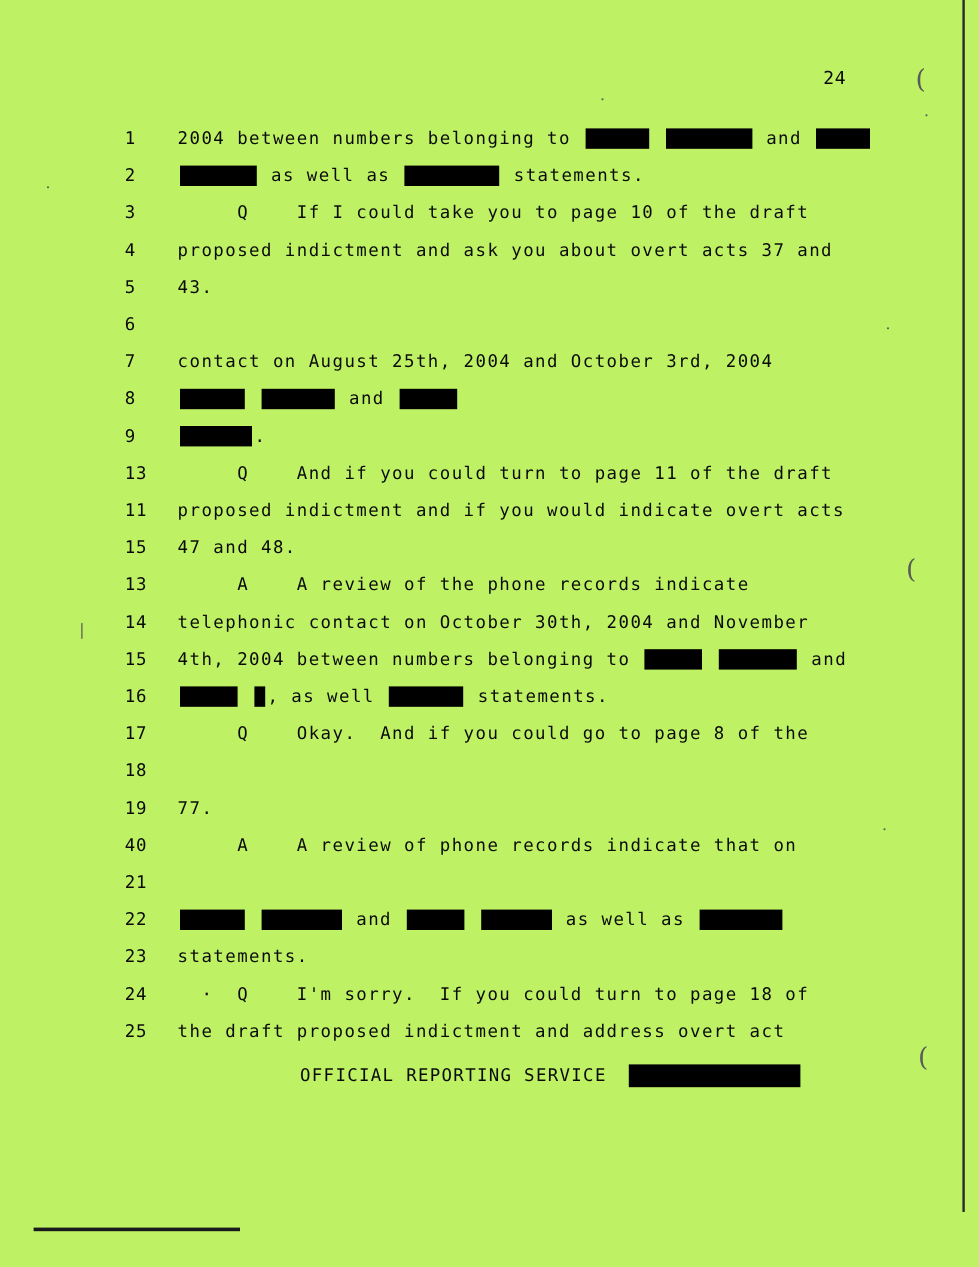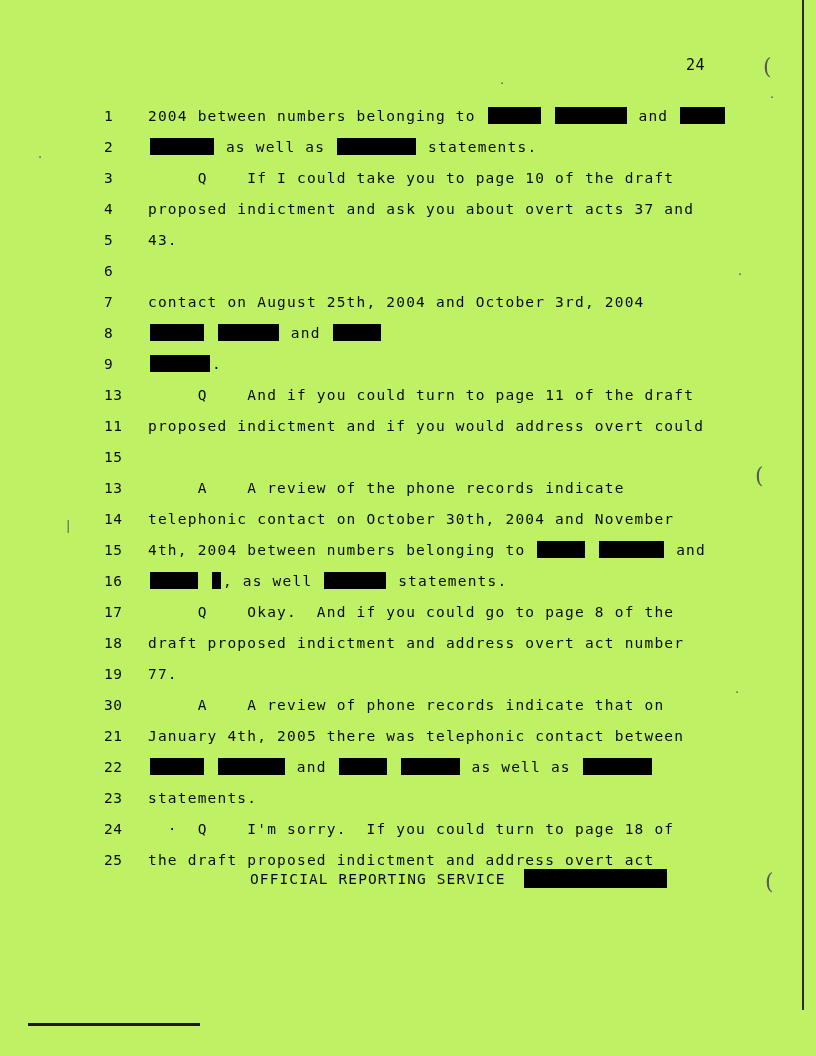--- a/index.html
+++ b/index.html
@@ -180,7 +180,7 @@
       </div>
       <div class="line">
         <div class="line-no">11</div>
-        <div class="line-text"><span>proposed indictment and if you would address overt could</span></div>
+        <div class="line-text"><span>proposed indictment and if you would indicate overt acts</span></div>
       </div>
       <div class="line">
         <div class="line-no">15</div>

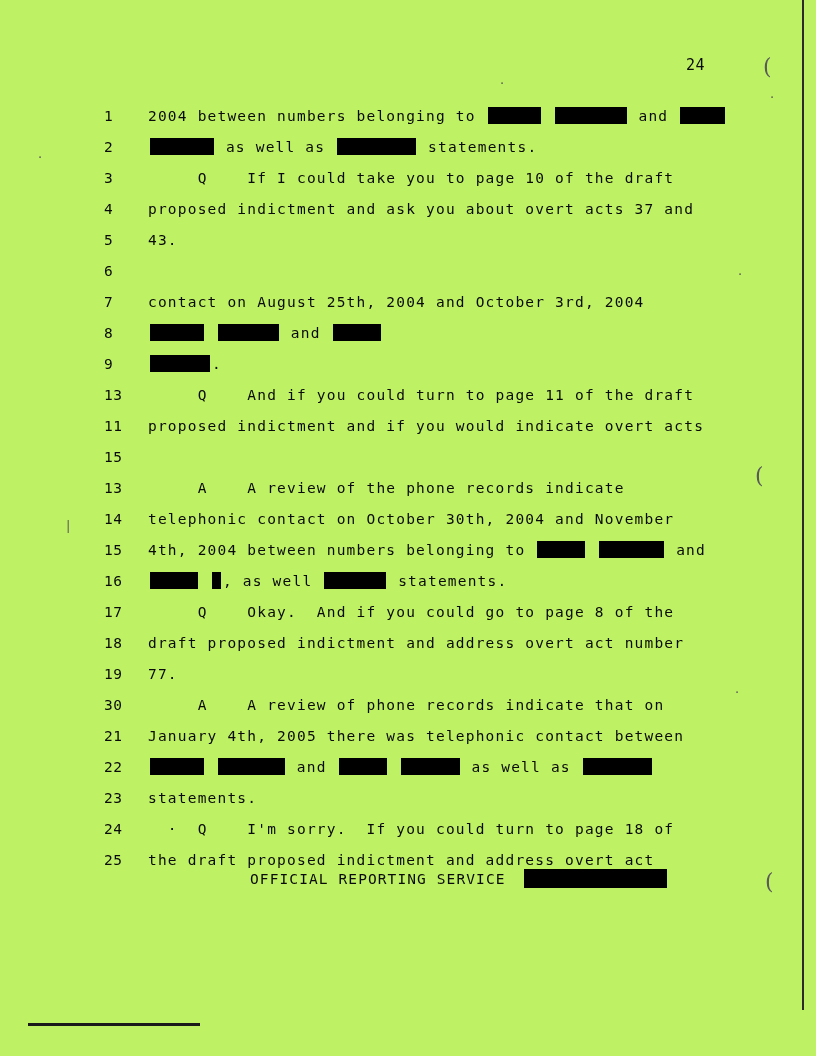--- a/index.html
+++ b/index.html
@@ -184,6 +184,7 @@
       </div>
       <div class="line">
         <div class="line-no">15</div>
+        <div class="line-text"><span>47 and 48.</span></div>
       </div>
       <div class="line">
         <div class="line-no">13</div>

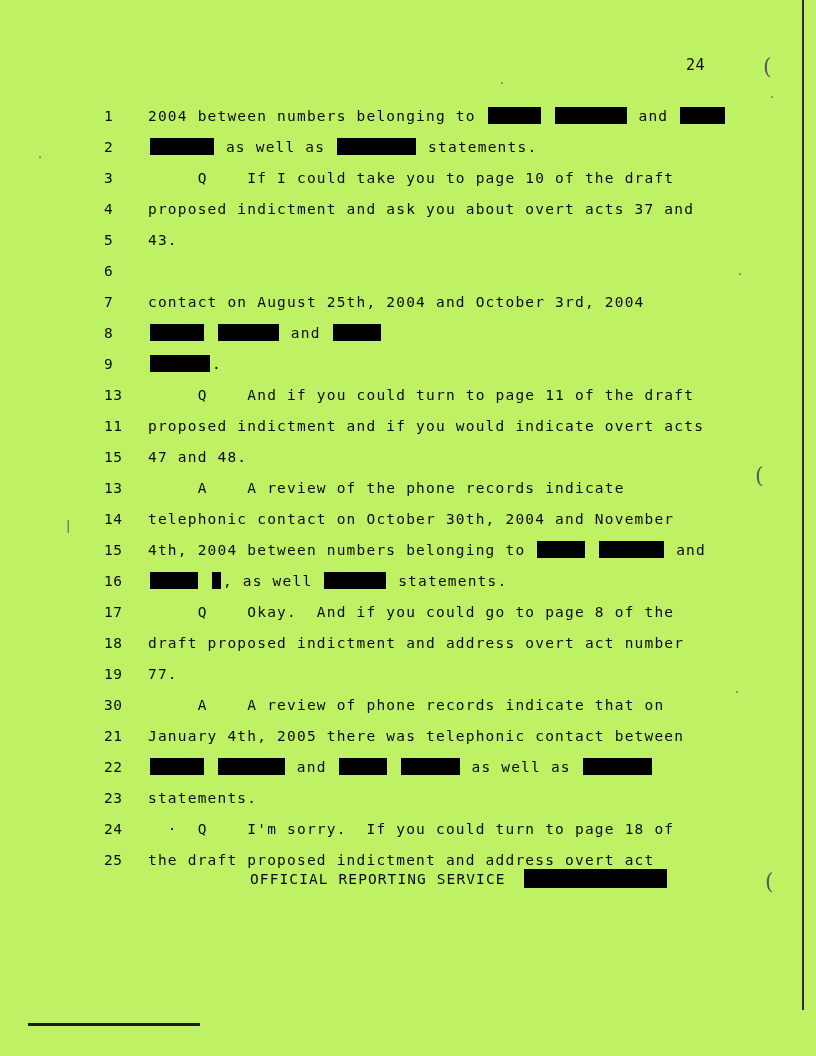--- a/index.html
+++ b/index.html
@@ -208,7 +208,6 @@
       </div>
       <div class="line">
         <div class="line-no">18</div>
-        <div class="line-text"><span>draft proposed indictment and address overt act number</span></div>
       </div>
       <div class="line">
         <div class="line-no">19</div>

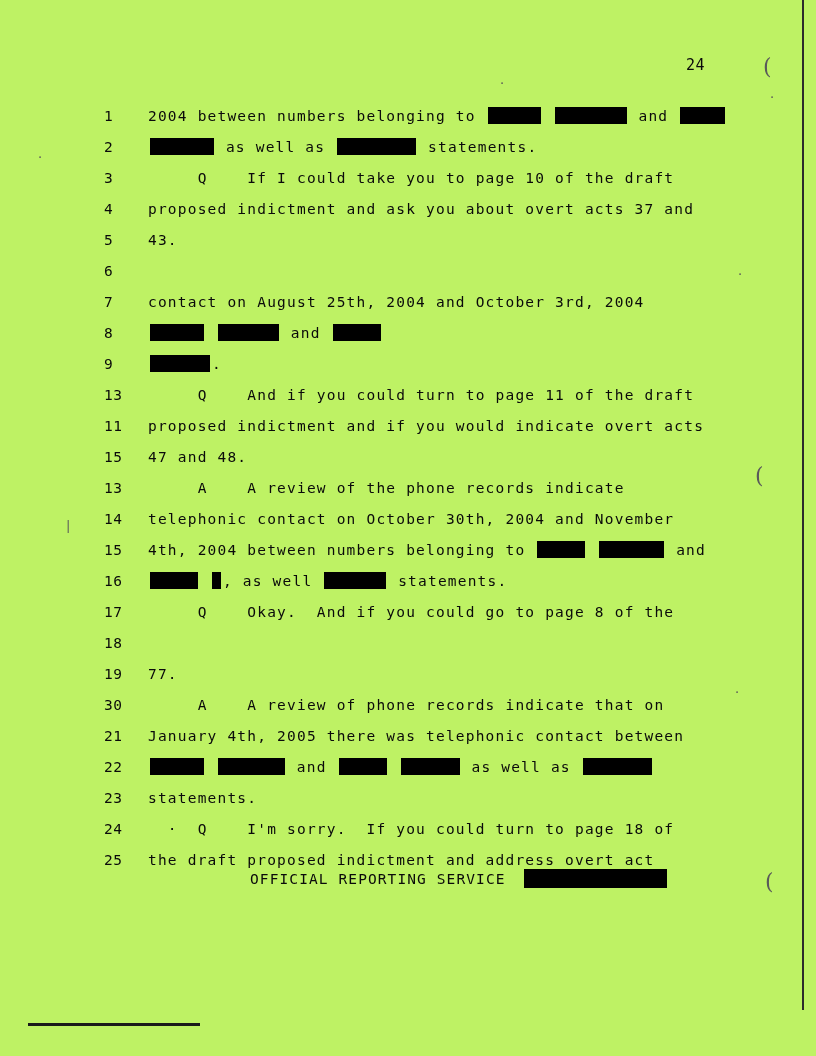--- a/index.html
+++ b/index.html
@@ -214,7 +214,7 @@
         <div class="line-text"><span>77.</span></div>
       </div>
       <div class="line">
-        <div class="line-no">30</div>
+        <div class="line-no">40</div>
         <div class="line-text"><span>     A    A review of phone records indicate that on</span></div>
       </div>
       <div class="line">

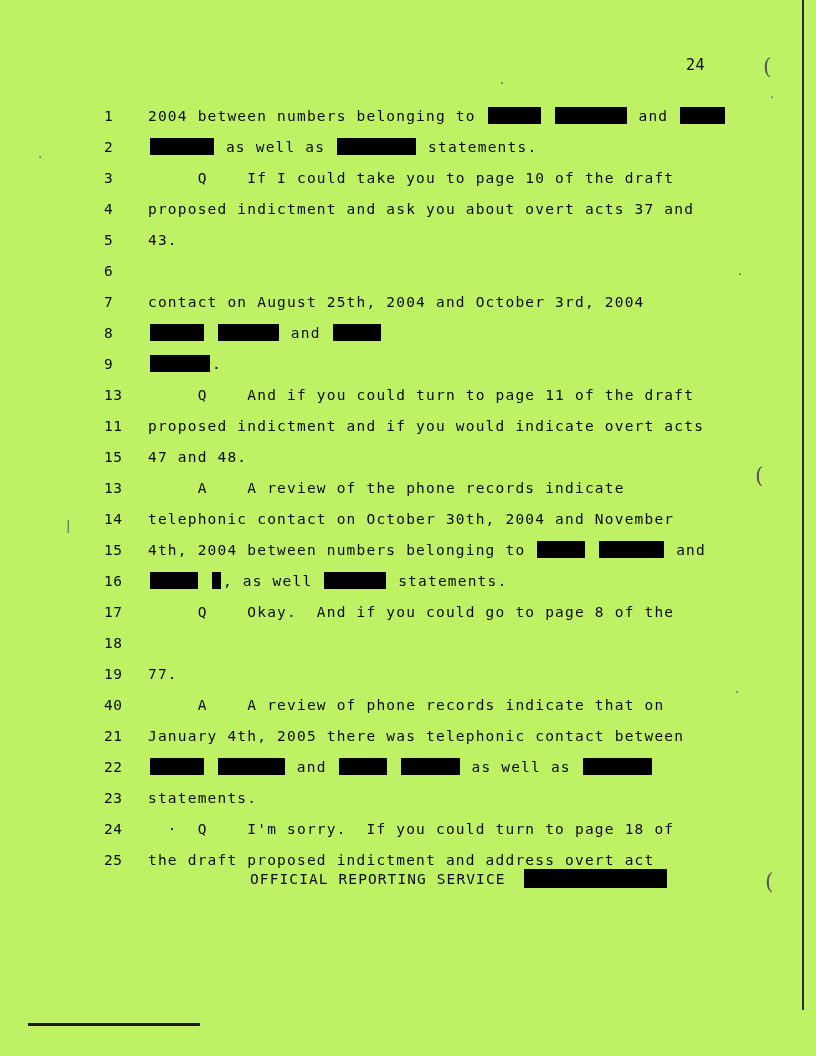--- a/index.html
+++ b/index.html
@@ -219,7 +219,6 @@
       </div>
       <div class="line">
         <div class="line-no">21</div>
-        <div class="line-text"><span>January 4th, 2005 there was telephonic contact between</span></div>
       </div>
       <div class="line">
         <div class="line-no">22</div>

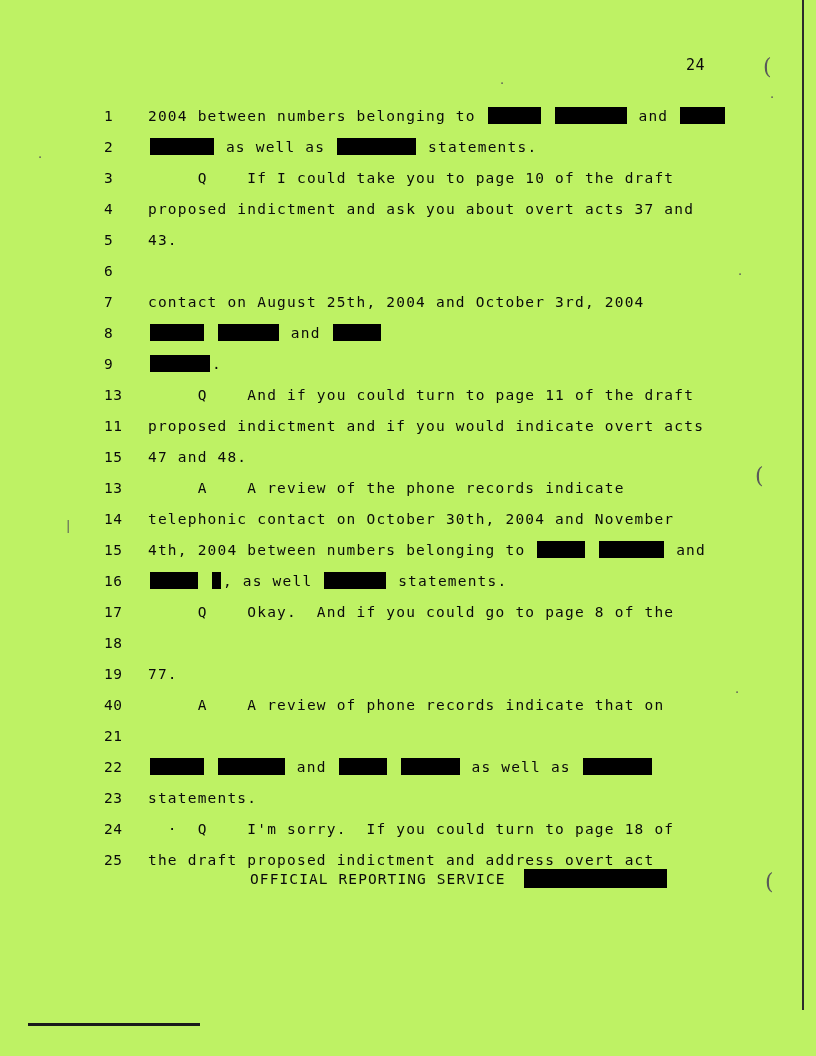--- a/index.html
+++ b/index.html
@@ -110,7 +110,7 @@
   .footer {
     position: absolute;
     left: 250px;
-    top: 869px;
+    top: 887px;
     font-size: 14.5px;
     letter-spacing: 1.1px;
     display: flex;

